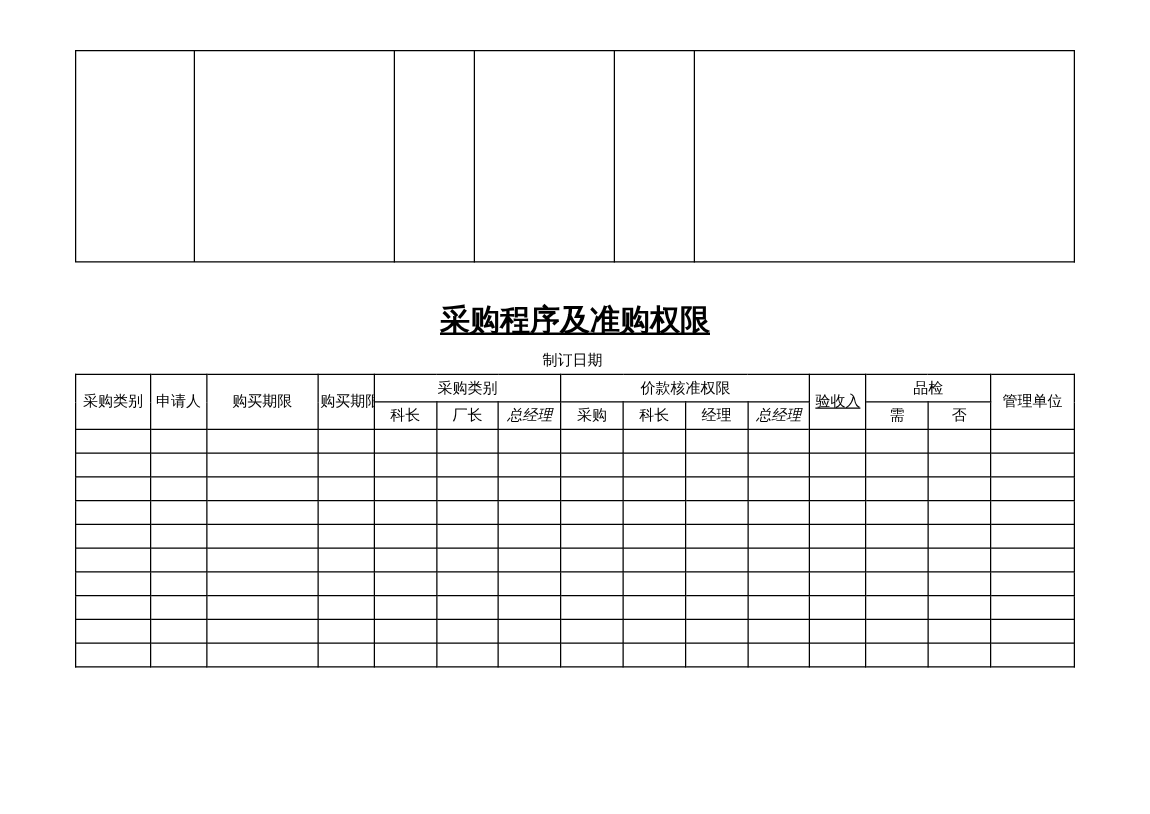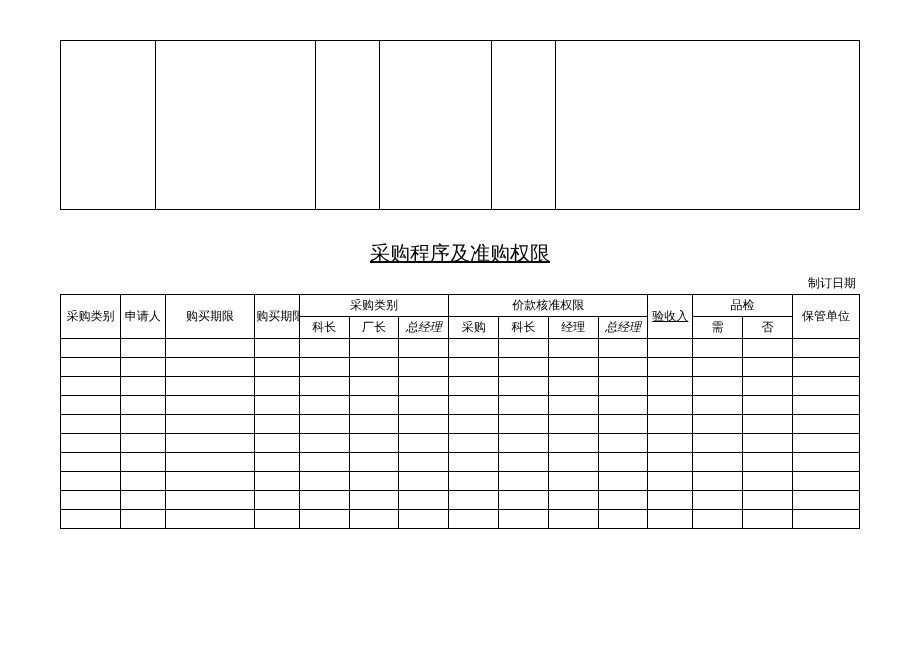--- a/index.html
+++ b/index.html
@@ -30,8 +30,8 @@
 
     .title {
       text-align: center;
-      font-size: 20px;
-      font-weight: normal;
+      font-size: 24px;
+      font-weight: bold;
       text-decoration: underline;
       margin-bottom: 8px;
     }

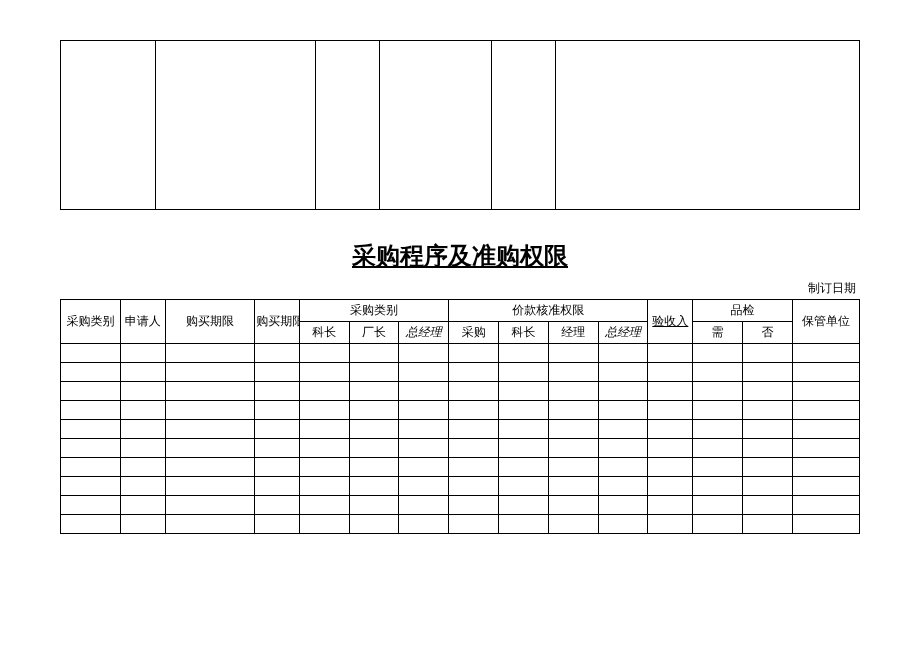--- a/index.html
+++ b/index.html
@@ -36,7 +36,7 @@
       margin-bottom: 8px;
     }
     .sub-right {
-      text-align: right;
+      text-align: center;
       font-size: 12px;
       margin-bottom: 2px;
       padding-right: 4px;

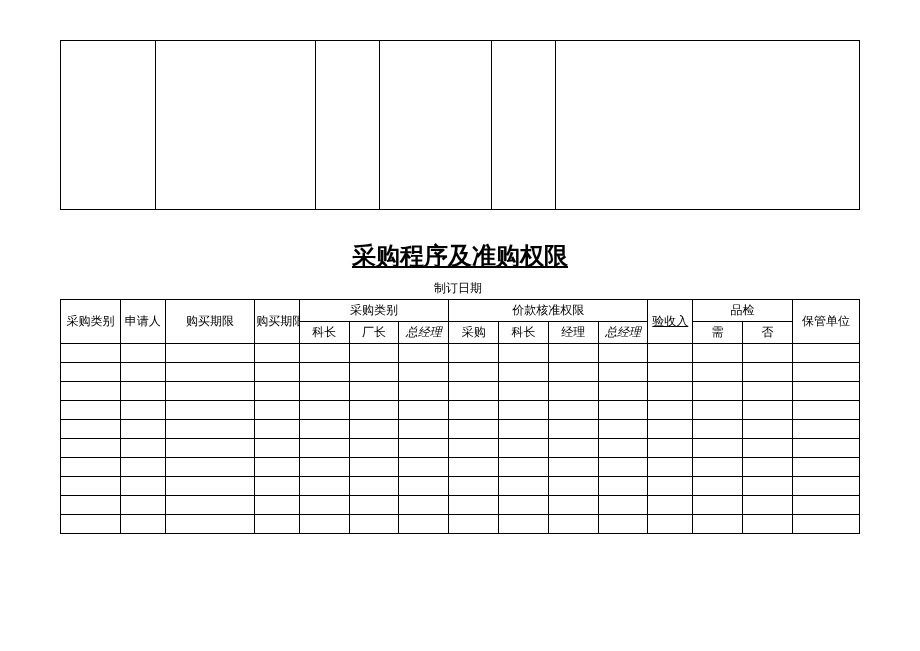--- a/index.html
+++ b/index.html
@@ -95,7 +95,7 @@
       <th colspan="4">价款核准权限</th>
       <th rowspan="2" class="w-accept">验收入</th>
       <th colspan="2">品检</th>
-      <th rowspan="2" class="w-store">保管单位</th>
+      <th rowspan="2" class="w-store">管理单位</th>
     </tr>
     <tr>
       <th class="w-sub">科长</th>

